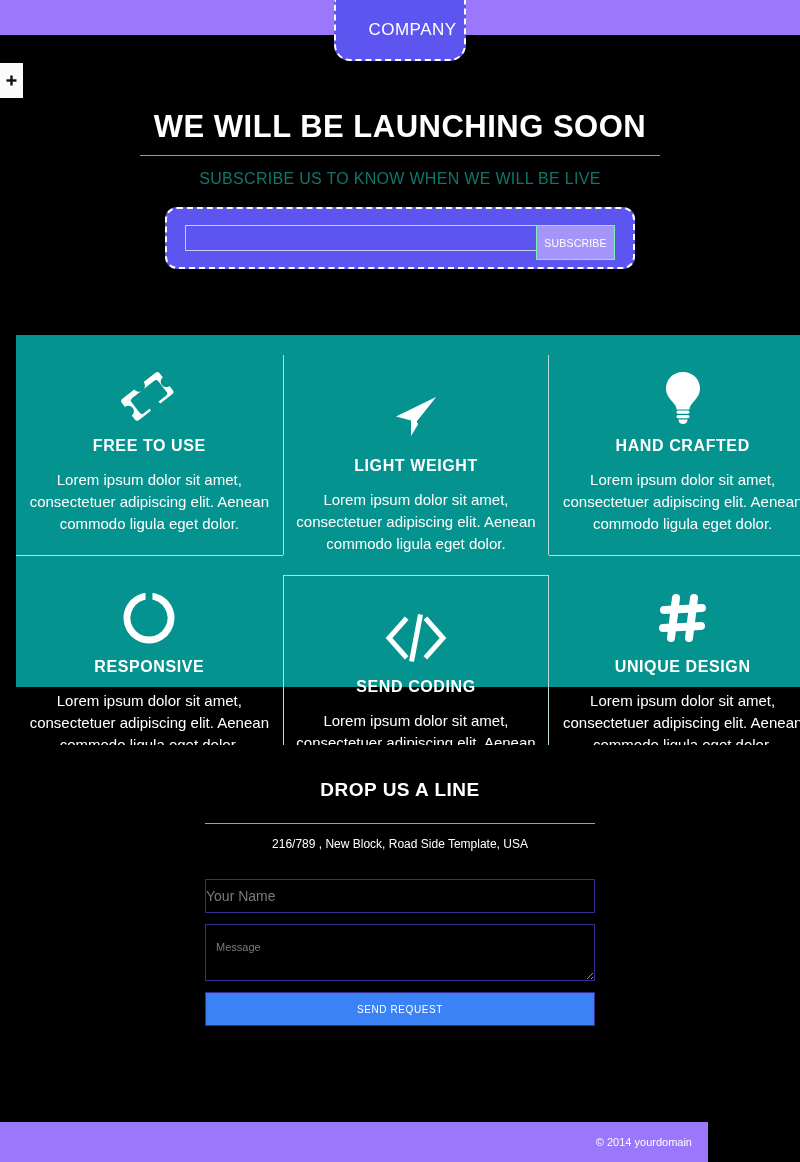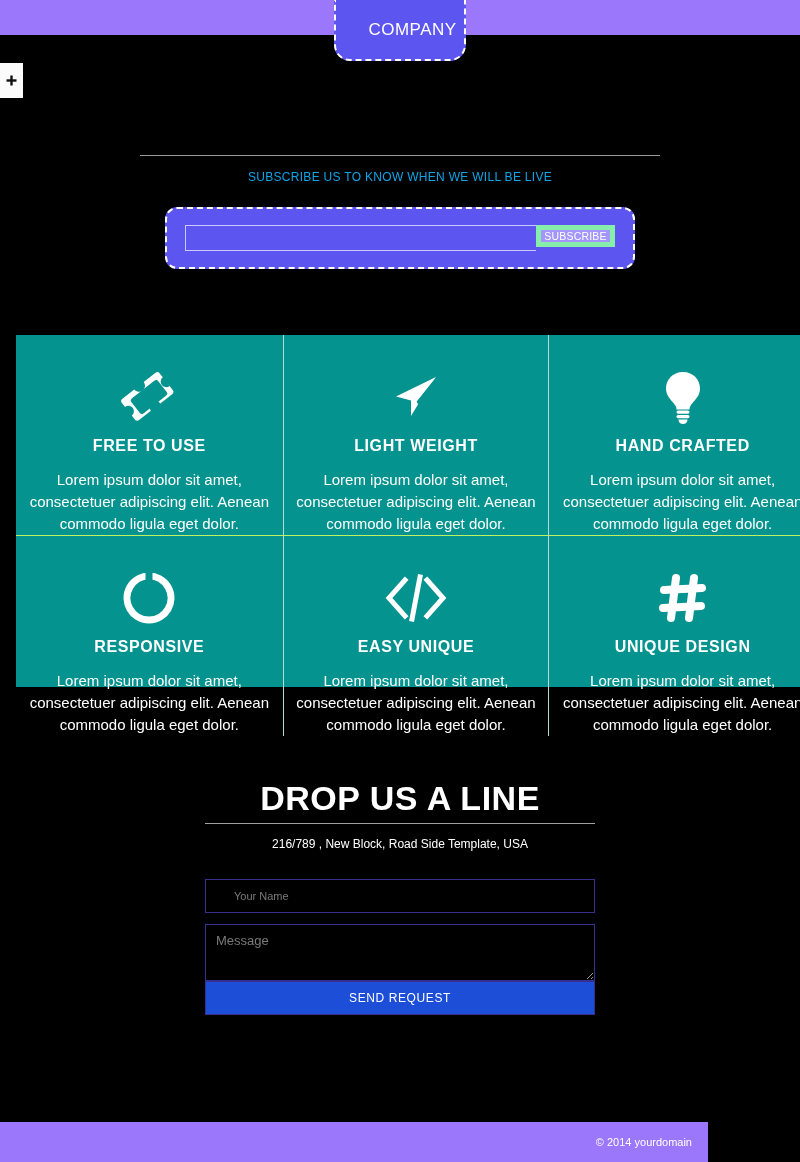--- a/index.html
+++ b/index.html
@@ -332,6 +332,7 @@
   </div>
 
   <div class="hero">
+    <div class="hero-title">WE WILL BE LAUNCHING SOON</div>
     <div class="hero-rule"></div>
     <div class="hero-sub">SUBSCRIBE US TO KNOW WHEN WE WILL BE LIVE</div>
 

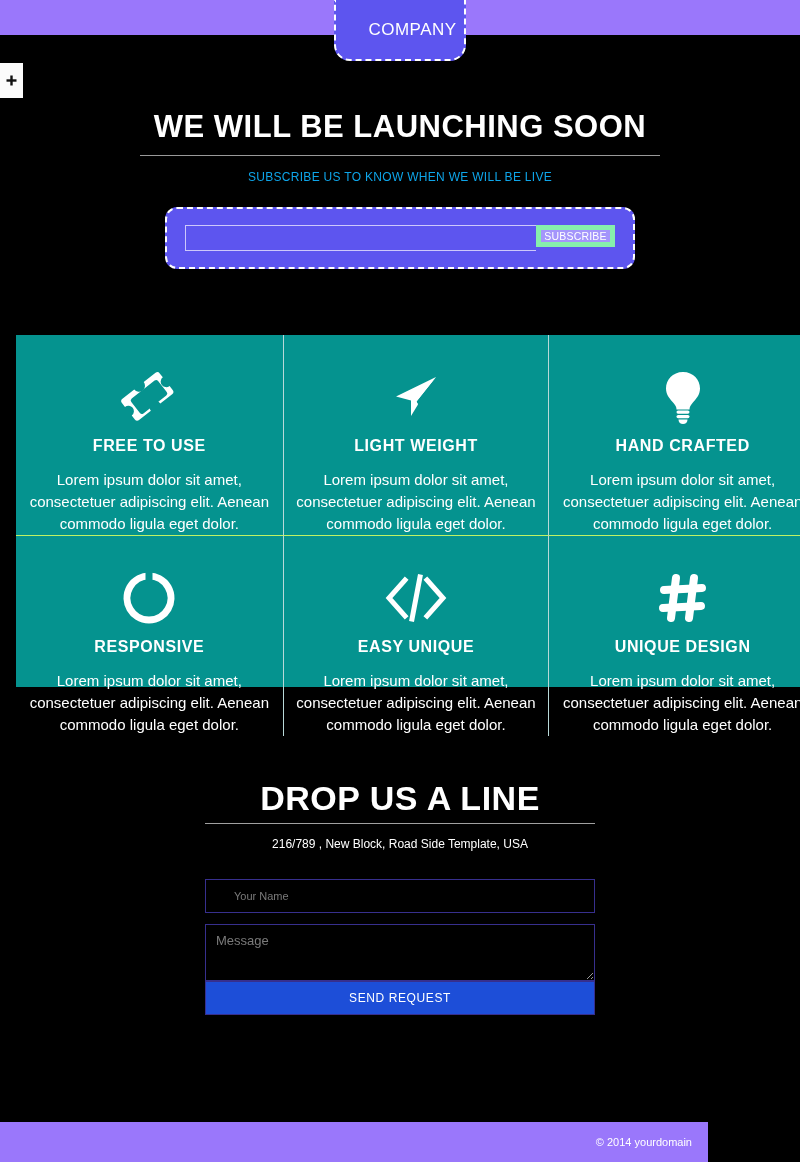--- a/index.html
+++ b/index.html
@@ -104,8 +104,8 @@
     left: 0;
     width: 800px;
     text-align: center;
-    color: #0ea5e9;
-    font-size: 12px;
+    color: #0f766e;
+    font-size: 16px;
     letter-spacing: 0.3px;
   }
 

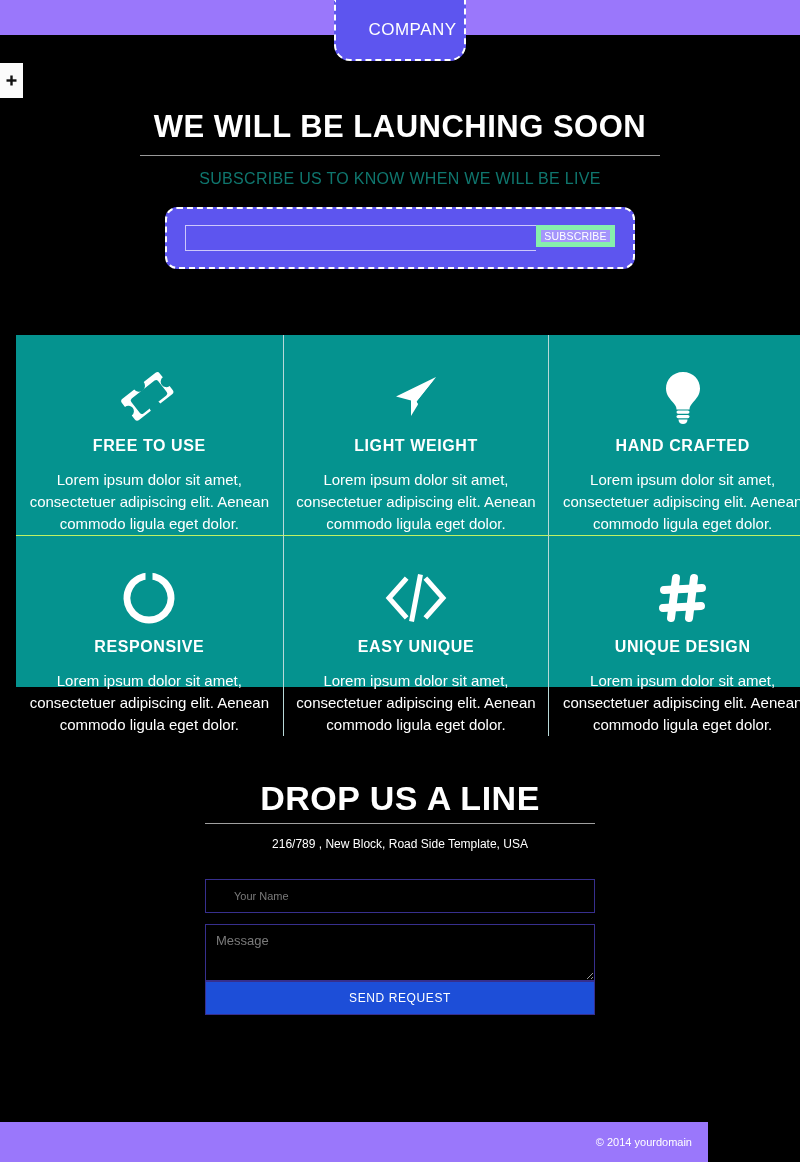--- a/index.html
+++ b/index.html
@@ -144,9 +144,9 @@
 
   .subscribe-btn {
     width: 79px;
-    height: 22px;
+    height: 35px;
     background: #a495fb;
-    border: 5px solid #86efac;
+    border: 1px solid #86efac;
     color: #ffffff;
     font-size: 10.5px;
     letter-spacing: 0.2px;

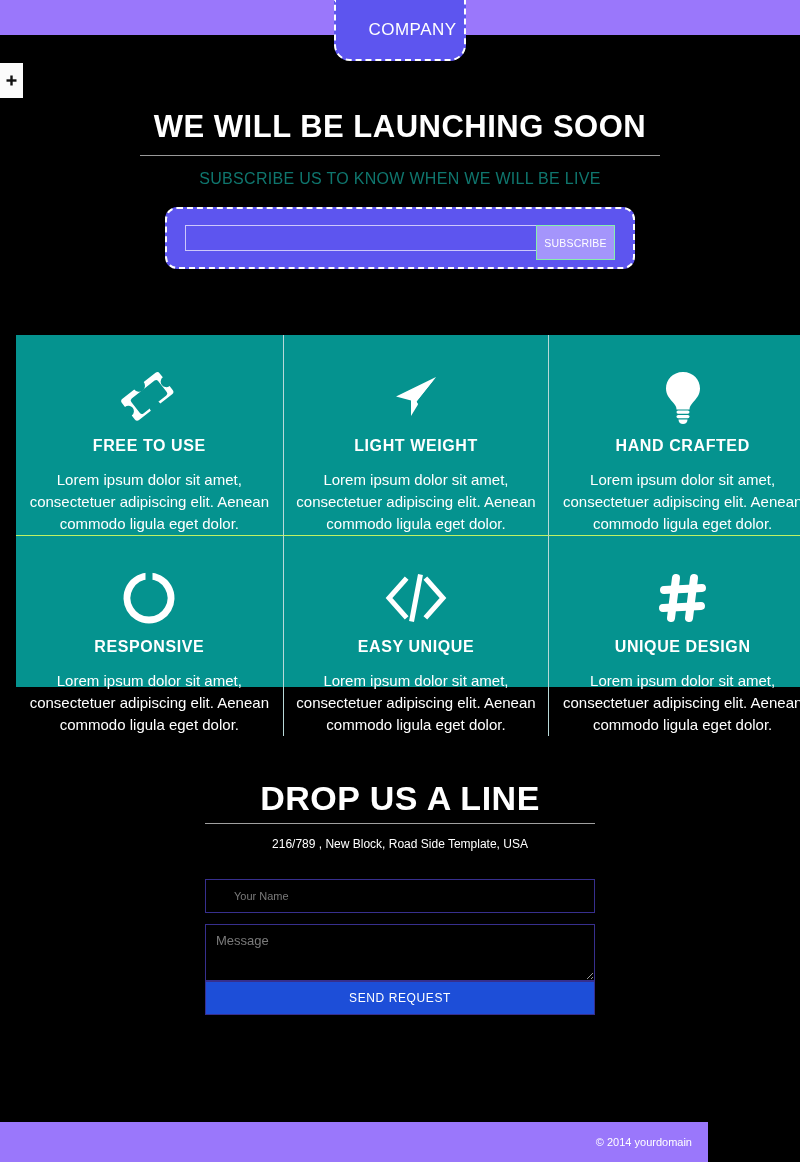--- a/index.html
+++ b/index.html
@@ -175,7 +175,7 @@
     justify-content: flex-start;
     padding-top: 34px;
   }
-  .feature-cell.col-mid { border-left: 1px solid #b9d9d8; border-right: 1px solid #b9d9d8; }
+  .feature-cell.col-mid { border-left: 1px solid #b9d9d8; border-right: 1px solid #b9d9d8; margin-top: 20px; }
   .feature-cell.row-bot { border-top: 1px solid #bef264; }
 
   .feature-icon {

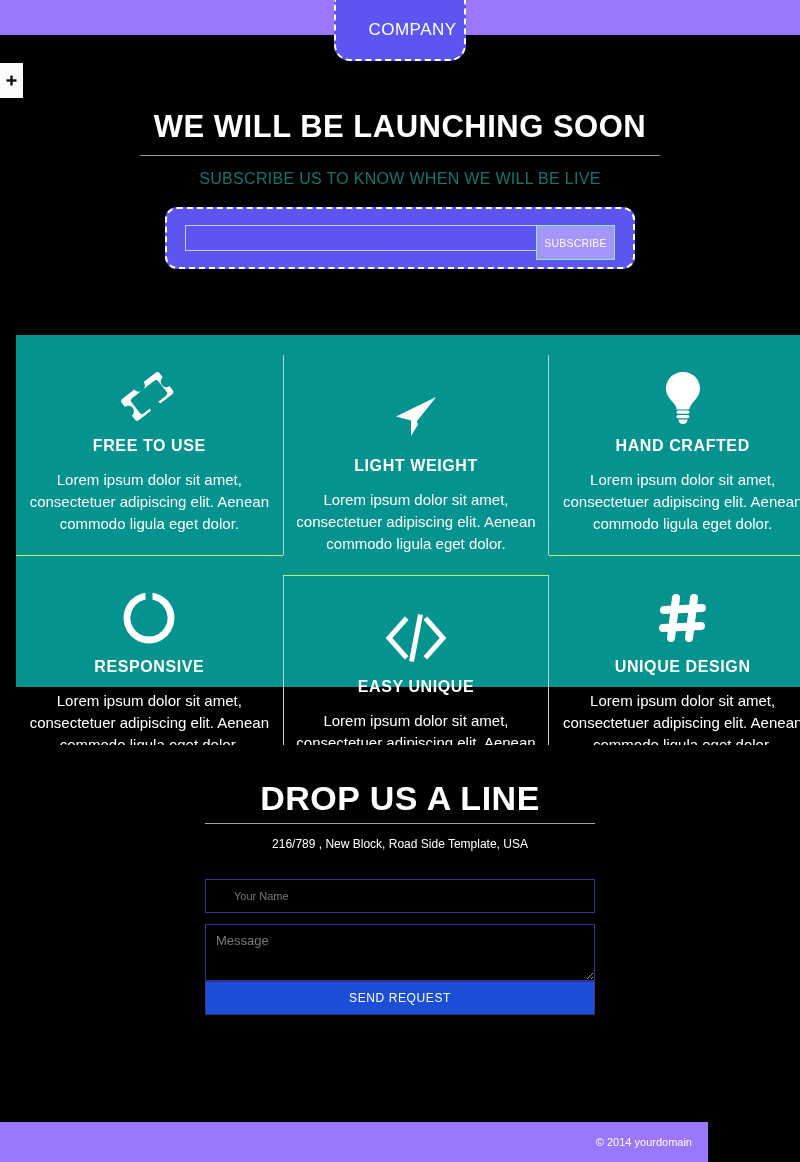--- a/index.html
+++ b/index.html
@@ -403,7 +403,7 @@
           <path d="M35 4 L27 46" fill="none" stroke="#ffffff" stroke-width="5" stroke-linecap="square"></path>
         </svg>
       </div>
-      <div class="feature-title">EASY UNIQUE</div>
+      <div class="feature-title">SEND CODING</div>
       <div class="feature-desc">Lorem ipsum dolor sit amet, consectetuer adipiscing elit. Aenean commodo ligula eget dolor.</div>
     </div>
 

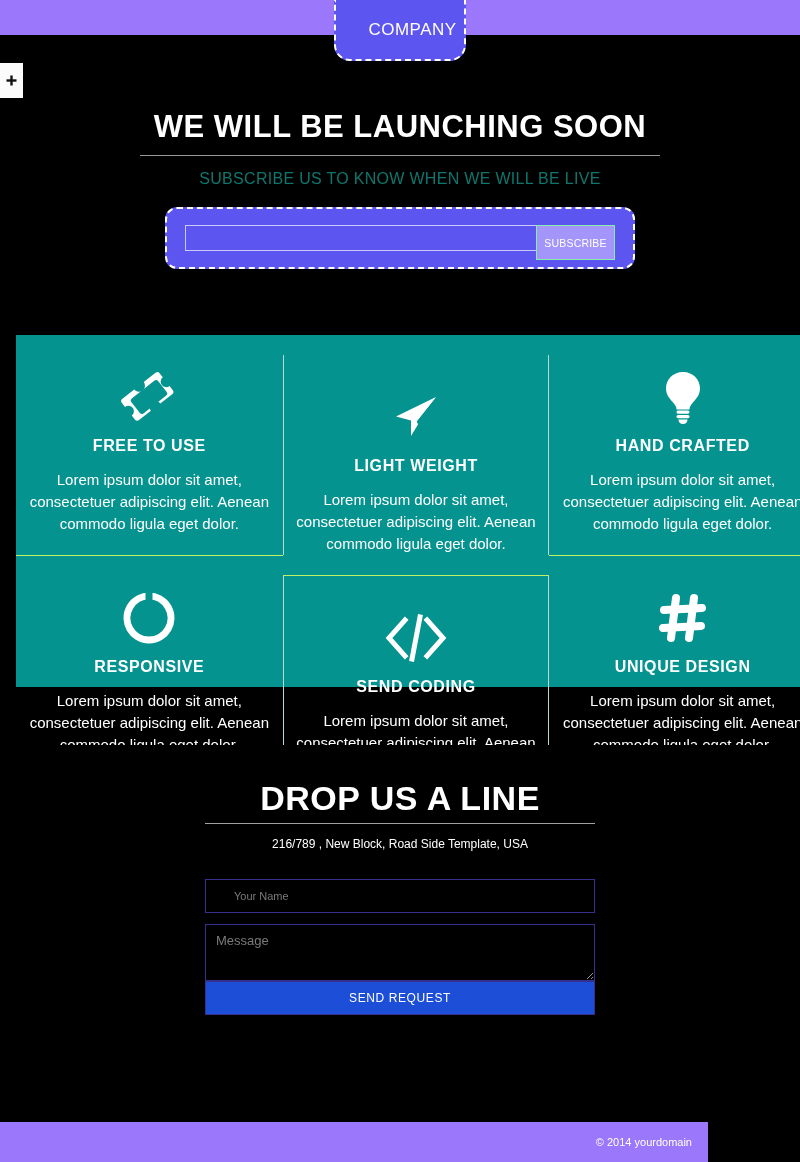--- a/index.html
+++ b/index.html
@@ -220,7 +220,7 @@
     width: 800px;
     text-align: center;
     color: #ffffff;
-    font-size: 34px;
+    font-size: 19px;
     font-weight: bold;
     letter-spacing: 0.5px;
   }

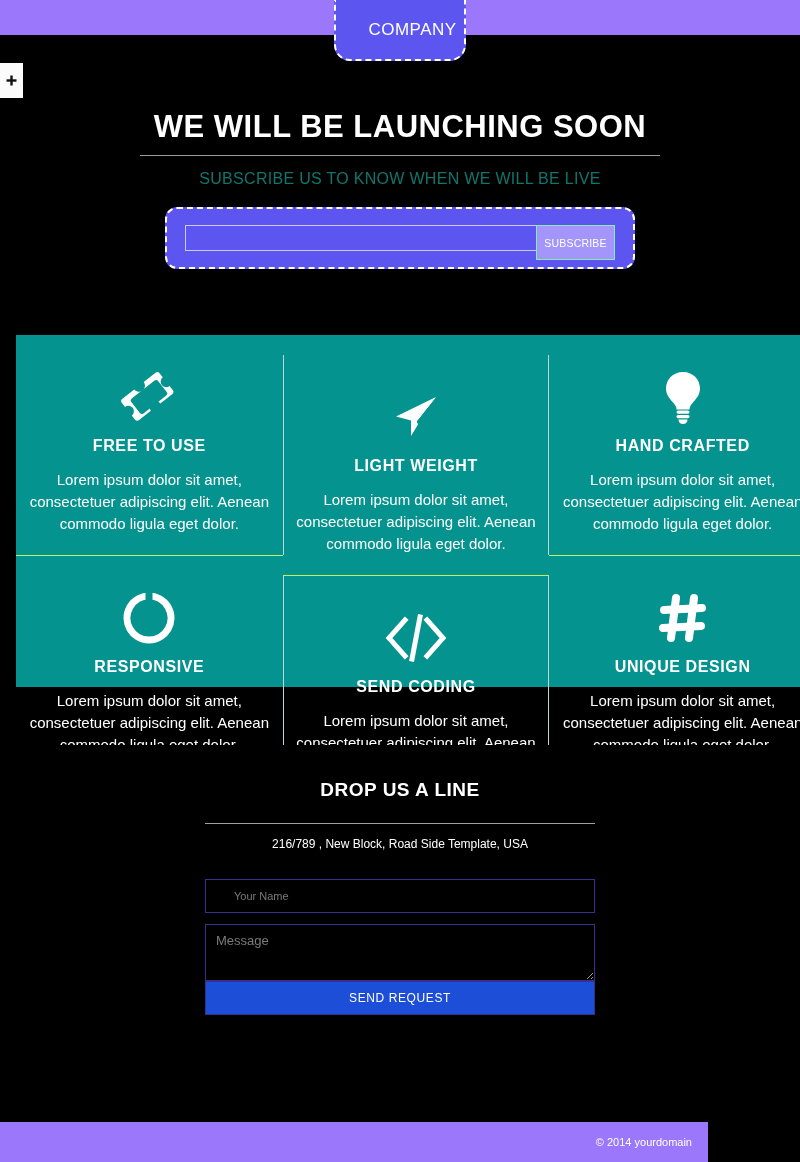--- a/index.html
+++ b/index.html
@@ -257,8 +257,8 @@
     background: #000000;
     border: 1px solid #372f8e;
     color: #ffffff;
-    font-size: 11px;
-    padding: 0 28px;
+    font-size: 14px;
+    padding: 0 0;
     outline: none;
     display: block;
     margin-bottom: 11px;

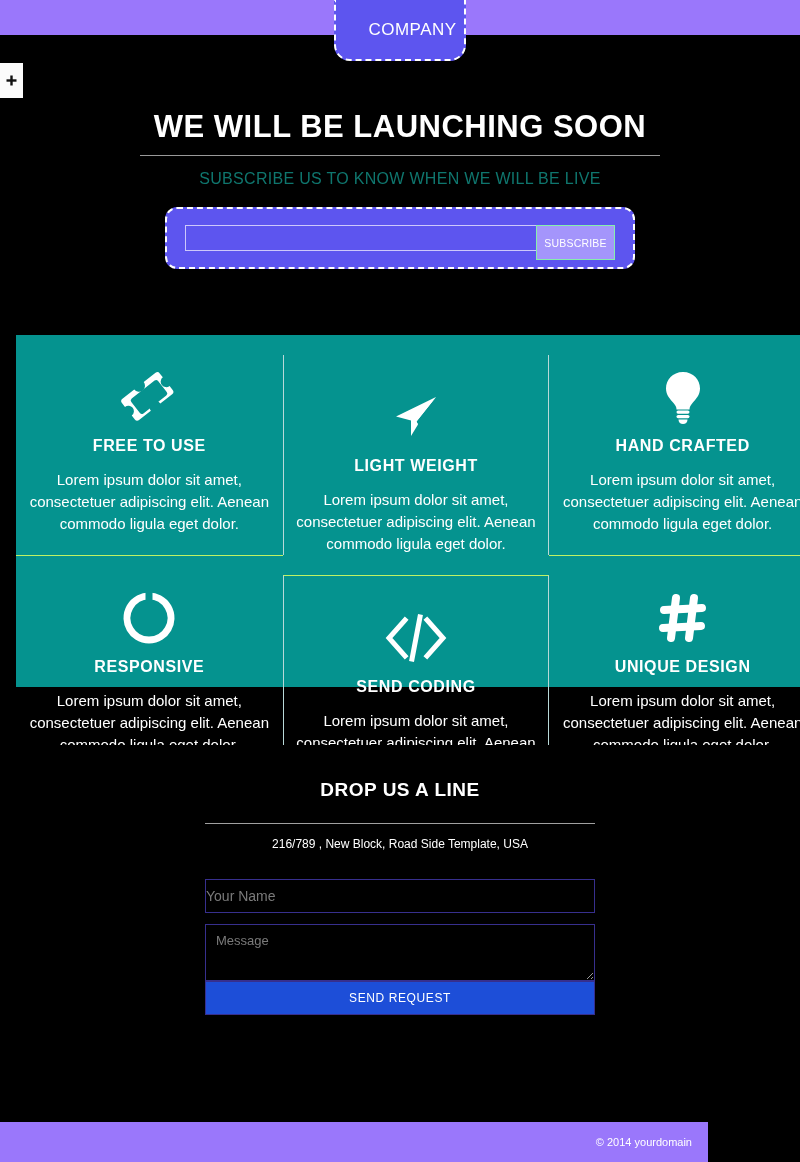--- a/index.html
+++ b/index.html
@@ -272,10 +272,11 @@
     background: #000000;
     border: 1px solid #372f8e;
     color: #ffffff;
-    font-size: 13px;
-    padding: 8px 10px;
+    font-size: 11px;
+    padding: 16px 10px;
     outline: none;
     display: block;
+    margin-bottom: 11px;
     resize: vertical;
     font-family: "Liberation Sans", sans-serif;
   }

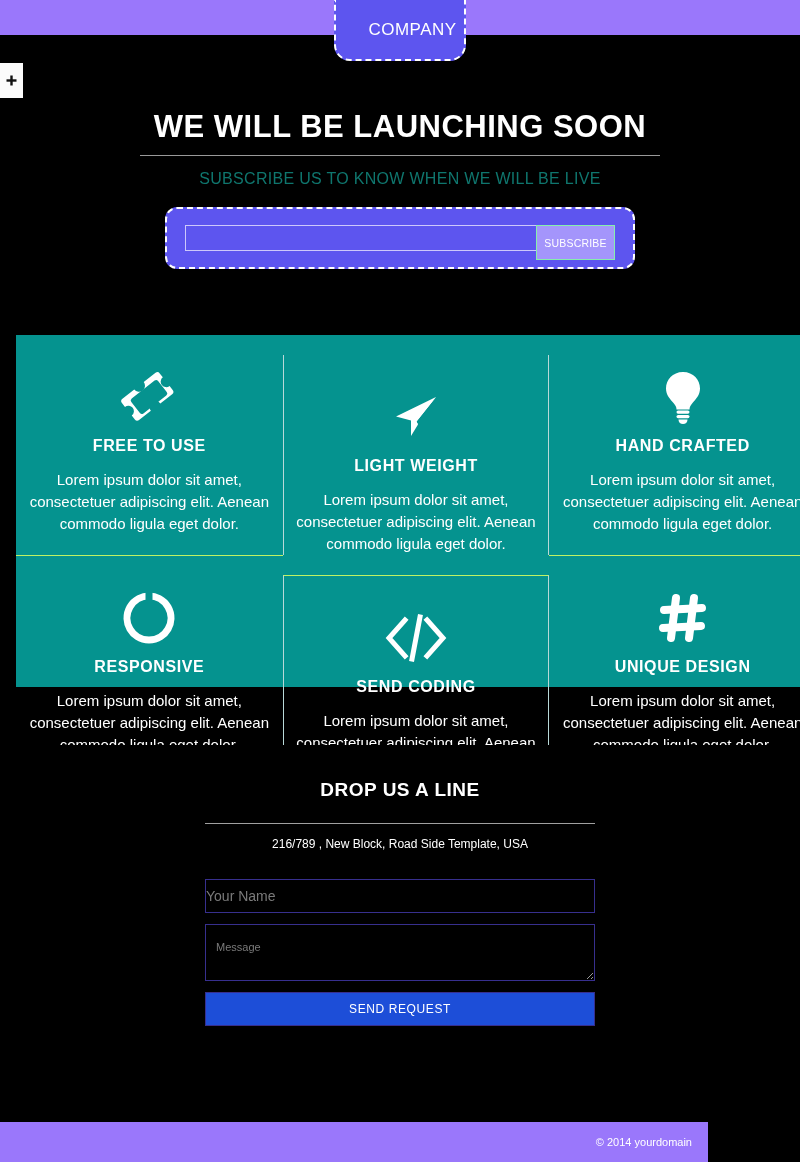--- a/index.html
+++ b/index.html
@@ -285,10 +285,10 @@
   .send-btn {
     width: 390px;
     height: 34px;
-    background: #1d4ed8;
+    background: #3b82f6;
     border: 1px solid #372f8e;
     color: #ffffff;
-    font-size: 12px;
+    font-size: 10px;
     letter-spacing: 0.6px;
     cursor: pointer;
     display: block;

